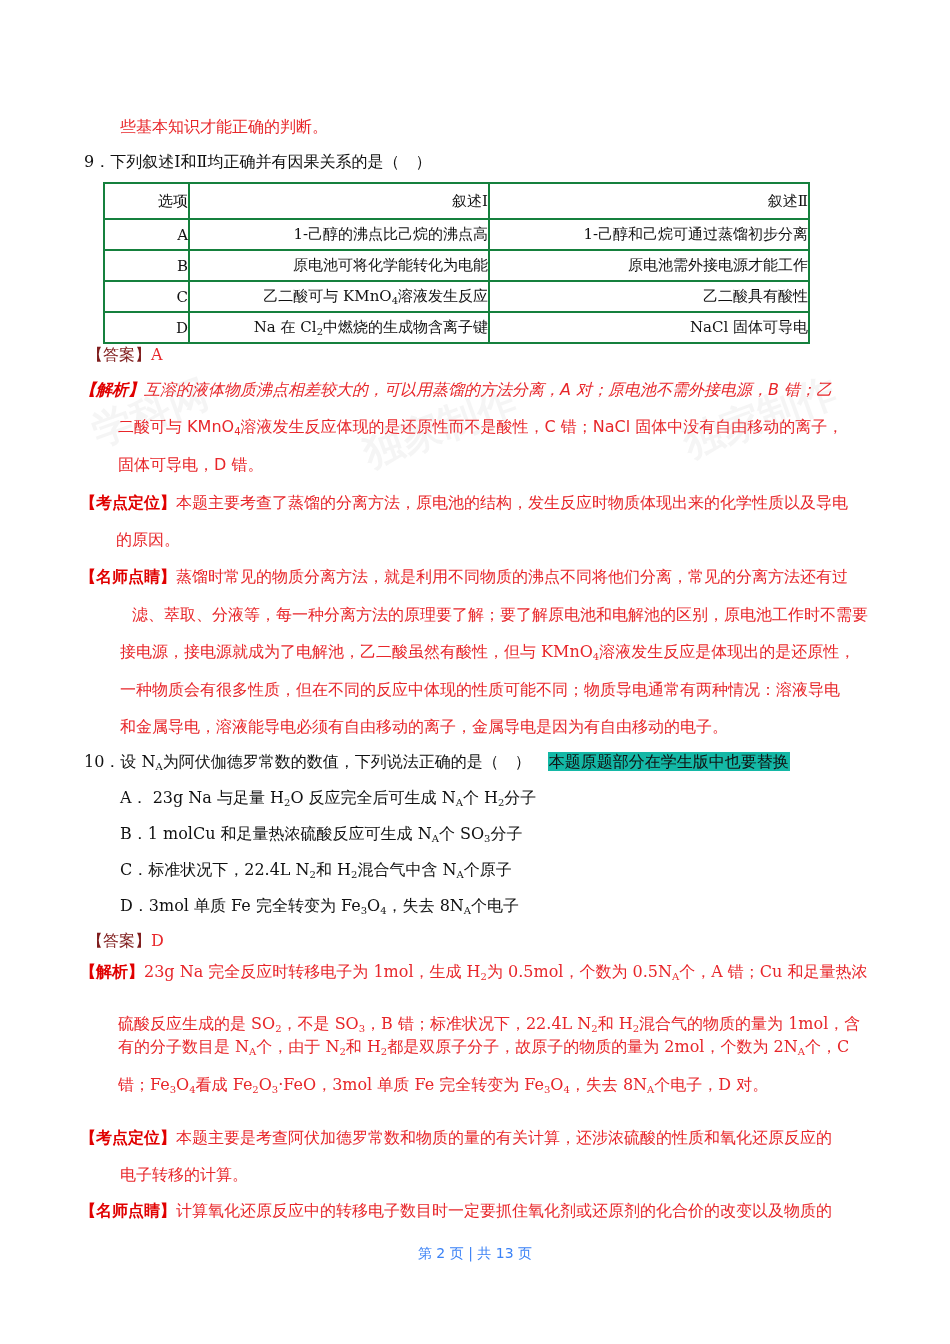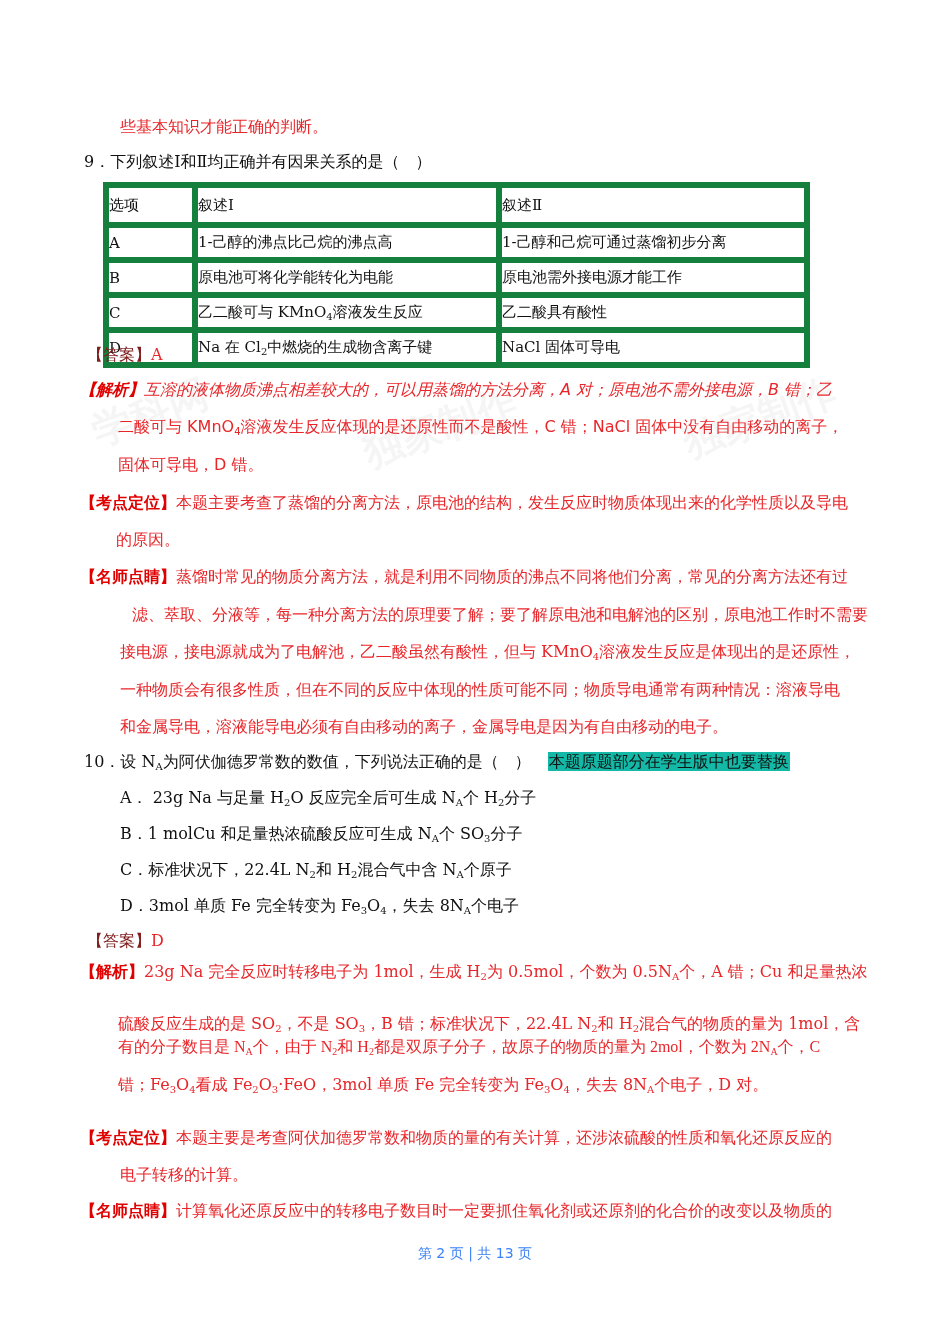--- a/index.html
+++ b/index.html
@@ -20,7 +20,7 @@
     border-collapse: collapse; font-size: 15px;
   }
   table.opts td, table.opts th {
-    border: 6px solid #15803d; text-align: left; height: 29px; padding: 0; font-weight: normal;
+    border: 2px solid #15803d; text-align: right; height: 29px; padding: 0; font-weight: normal;
   }
   table.opts th { height: 34px; }
   .watermark {

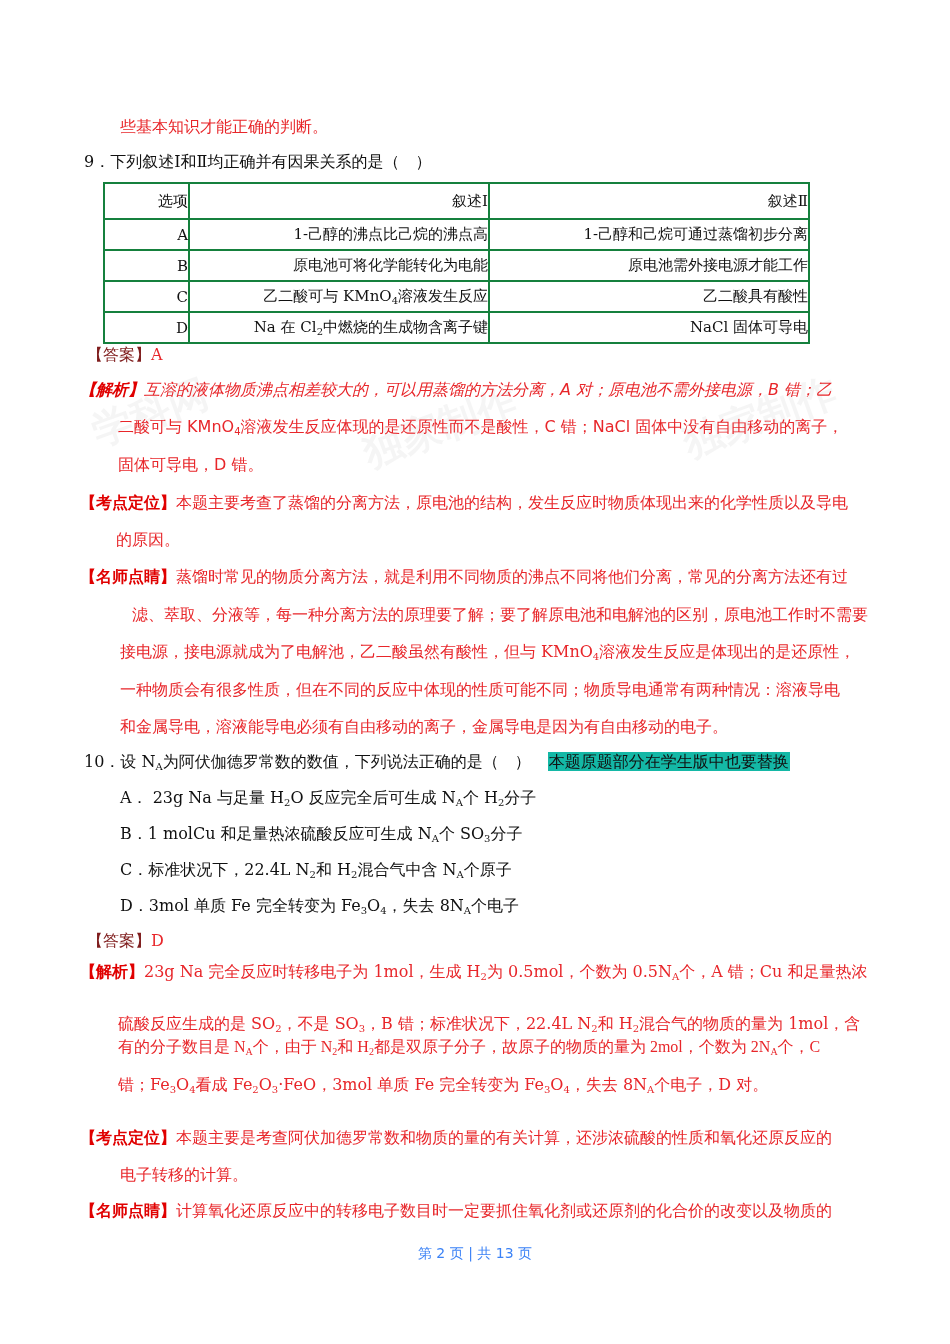--- a/index.html
+++ b/index.html
@@ -125,7 +125,7 @@
 <div class="line red" style="left:118px;top:999px;margin-top:15px;">
   <span>硫酸反应生成的是 SO</span><sub>2</sub><span>，不是 SO</span><sub>3</sub><span>，B 错；标准状况下，22.4L N</span><sub>2</sub><span>和 H</span><sub>2</sub><span>混合气的物质的量为 1mol，含</span>
 </div>
-<div class="line red" style="left:118px;top:1037px;font-family:Liberation Serif, serif;">
+<div class="line red" style="left:118px;top:1037px;">
   <span>有的分子数目是 N</span><sub>A</sub><span>个，由于 N</span><sub>2</sub><span>和 H</span><sub>2</sub><span>都是双原子分子，故原子的物质的量为 2mol，个数为 2N</span><sub>A</sub><span>个，C</span>
 </div>
 <div class="line red" style="left:118px;top:1075px;">

